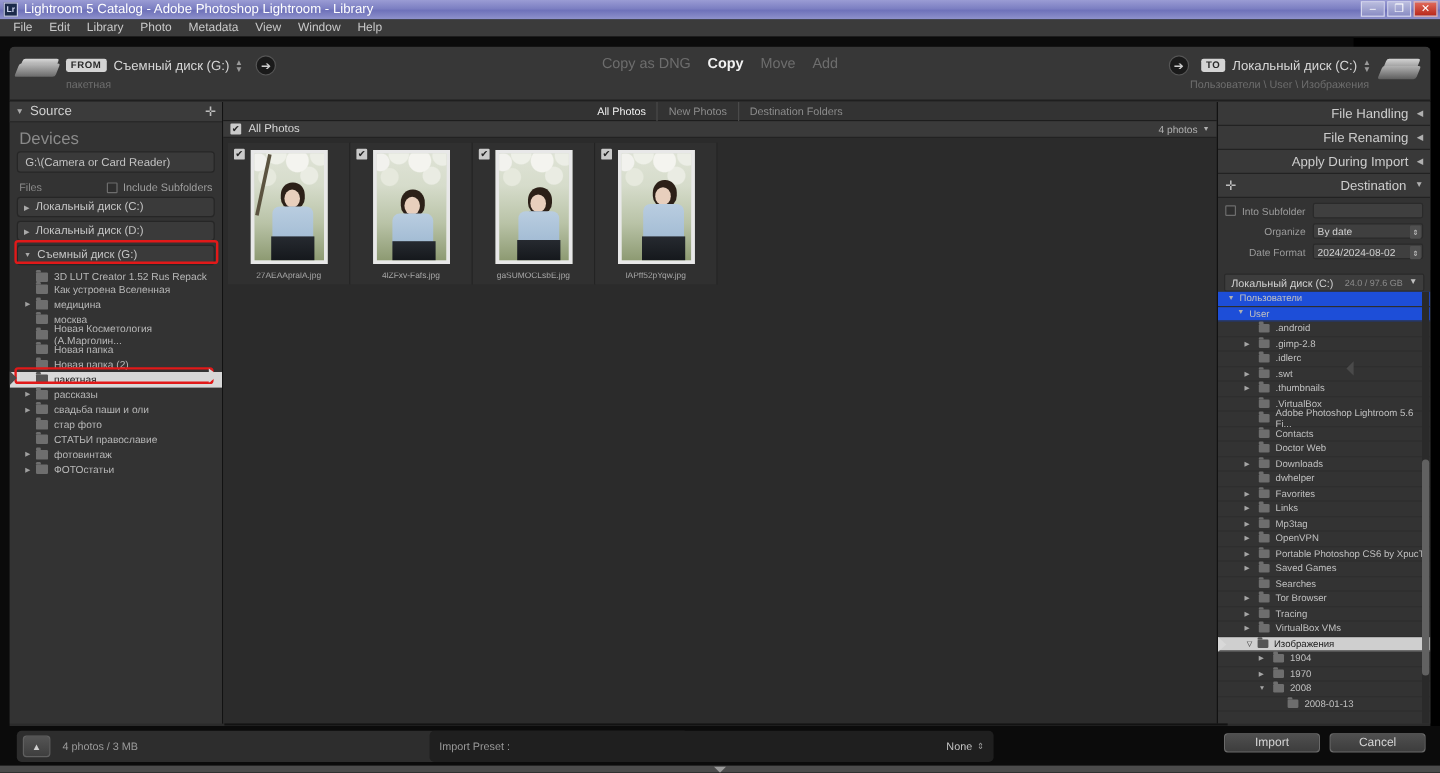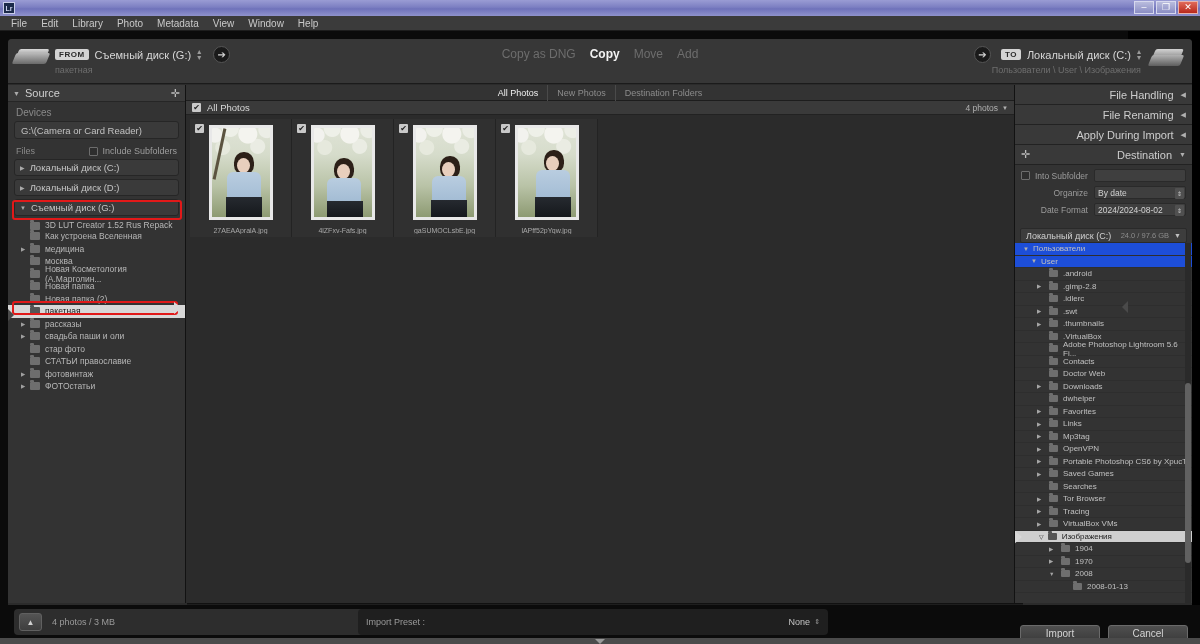--- a/index.html
+++ b/index.html
@@ -492,6 +492,7 @@
 
 <div class="titlebar">
   <div class="tb-logo">Lr</div>
+  <div class="tb-title">Lightroom 5 Catalog - Adobe Photoshop Lightroom - Library</div>
   <div class="tb-btns">
     <div class="tb-btn">–</div>
     <div class="tb-btn">❐</div>

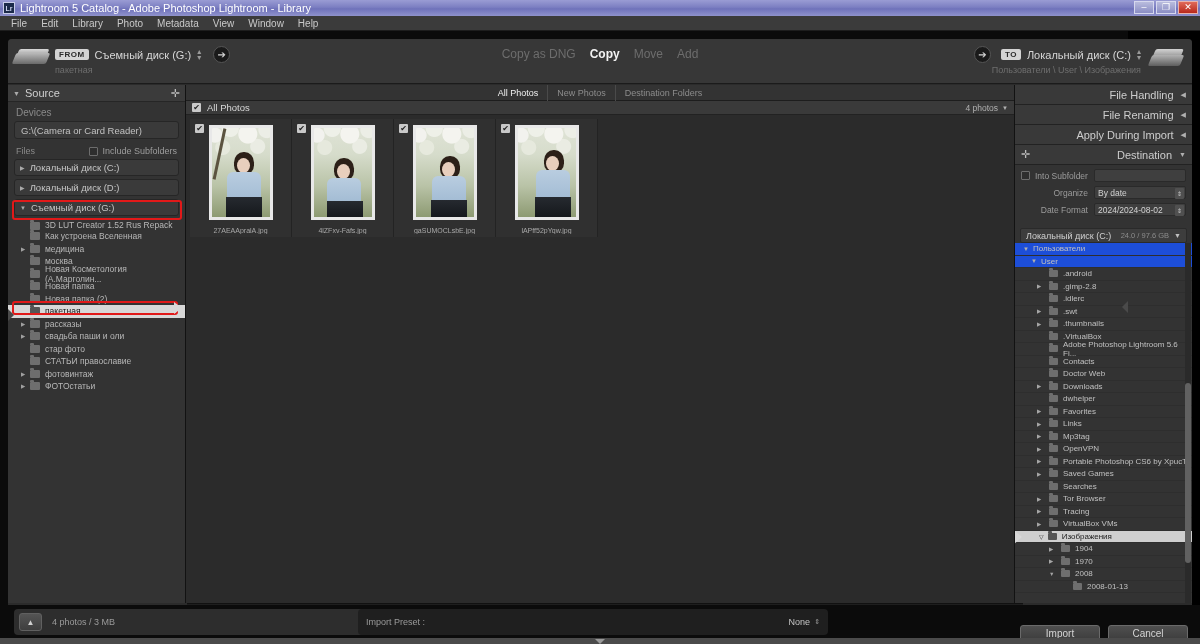--- a/index.html
+++ b/index.html
@@ -157,7 +157,7 @@
   .panel-title { font-size: 11px; color: #cfcfcf; flex: 1; }
   .plus-icon { font-size: 11px; color: #bdbdbd; }
 
-  .sect-label { font-size: 10px; color: #8a8a8a; padding: 5px 8px 3px 8px; }
+  .sect-label { font-size: 14px; color: #8a8a8a; padding: 5px 8px 3px 8px; }
   .src-pill {
     margin: 0 6px 3px 6px; height: 18px;
     background: #3a3a3a; border: 1px solid #262626; border-radius: 3px;

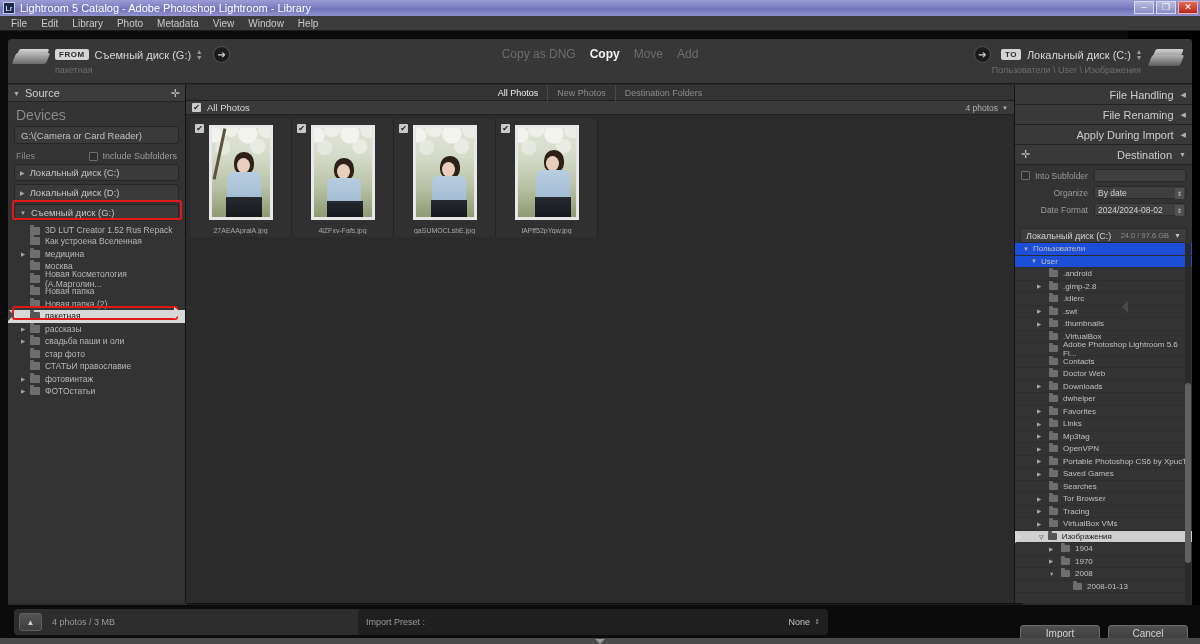--- a/index.html
+++ b/index.html
@@ -466,7 +466,7 @@
     background: linear-gradient(to bottom,#4f4f4f,#3d3d3d);
     border: 1px solid #6a6a6a; border-radius: 3px;
     display: flex; align-items: center; justify-content: center;
-    font-size: 10px; color: #d5d5d5; margin-top: 14px;
+    font-size: 10px; color: #d5d5d5;
   }
   .taskbar-strip {
     position:absolute; left:0; bottom:0; width:1200px; height:6px; background:#4b4b4b;

